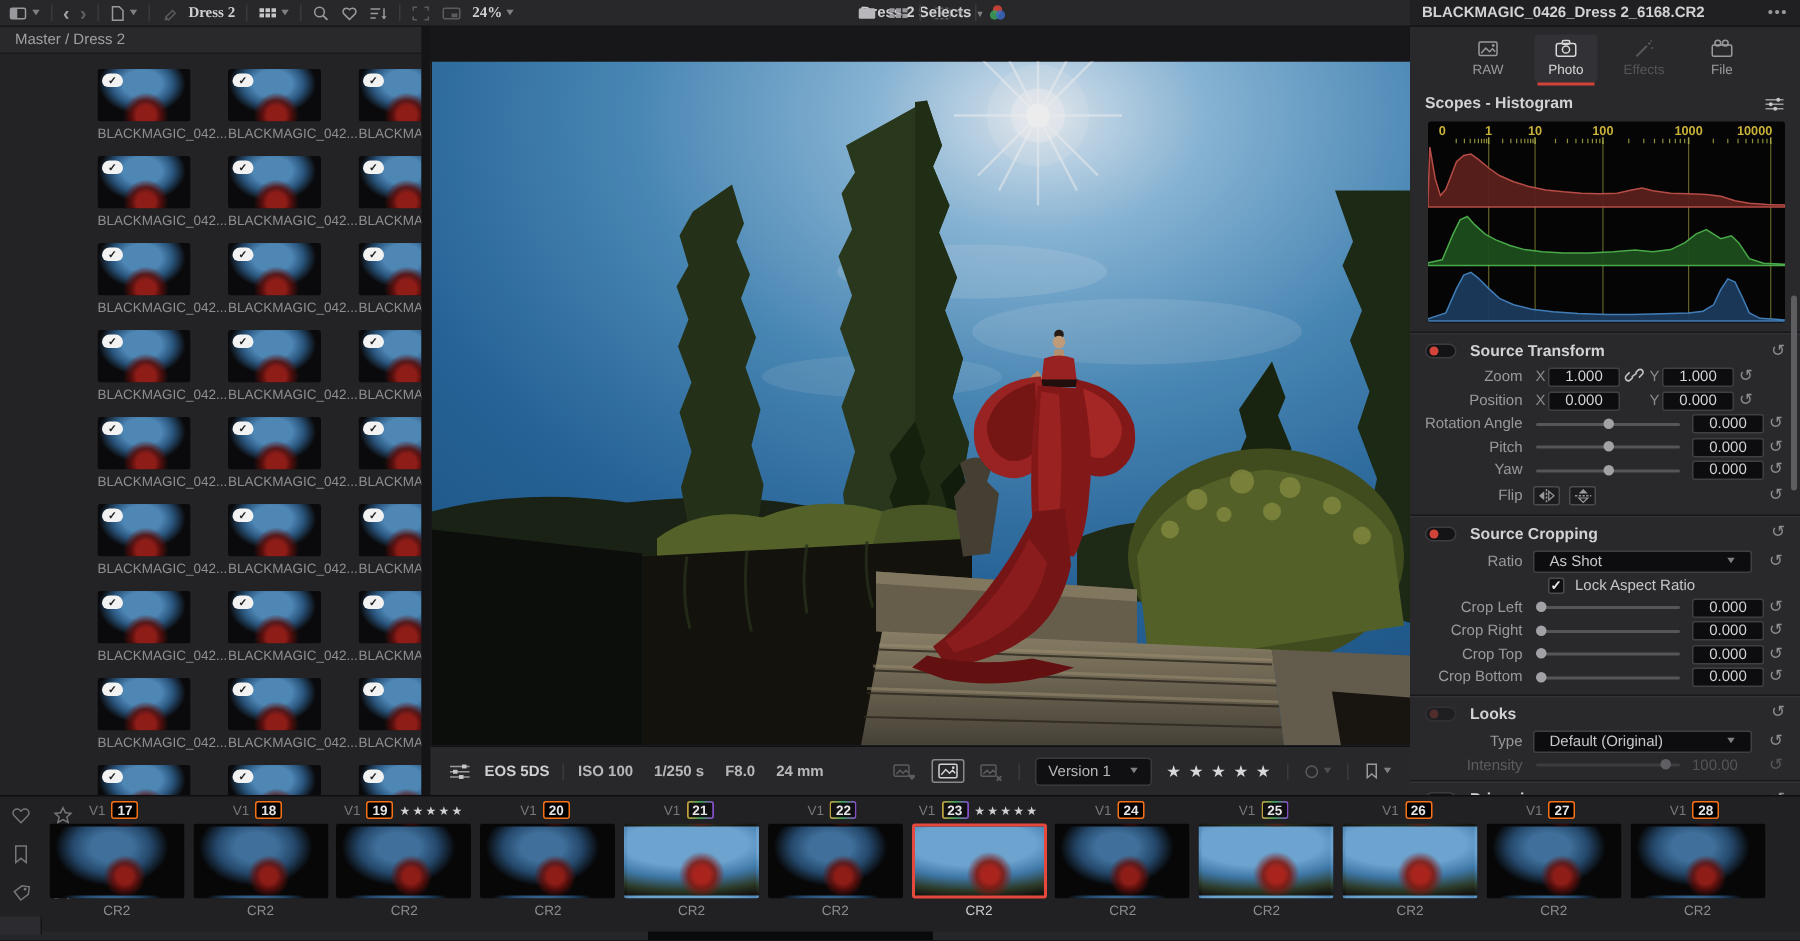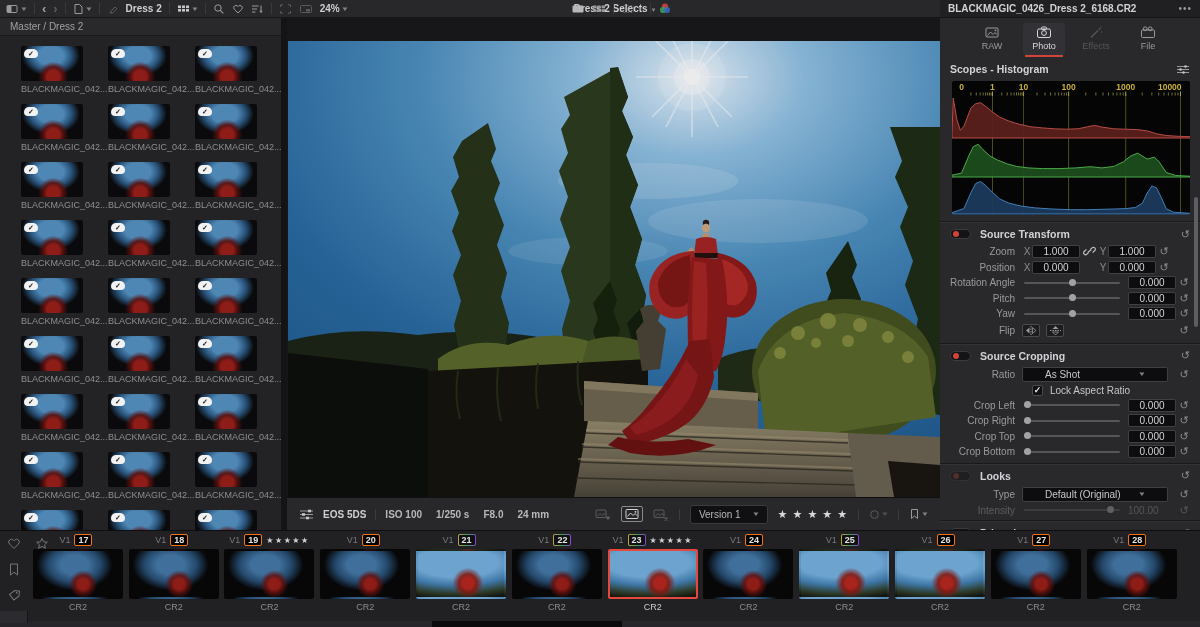--- a/index.html
+++ b/index.html
@@ -15,7 +15,7 @@
   .tb-ic svg { display:block; }
   .chev { font-size:6px; color:#808084; transform:scaleX(1.4); }
   .tb-div { width:1px; height:11px; background:#3a3a3e; }
-  .tb-txt { color:#cfcfd3; font-weight:bold; font-size:10px; }
+  .tb-txt { color:#cfcfd3; font-weight:bold; font-size:10px;font-family:Liberation Serif, serif; }
   .arrow { font-size:13px; line-height:1; color:#a2a2a6; font-weight:bold; }
   .dim { opacity:.45; }
   .tb-center { position:absolute; left:290px; width:650px; text-align:center; pointer-events:none; }

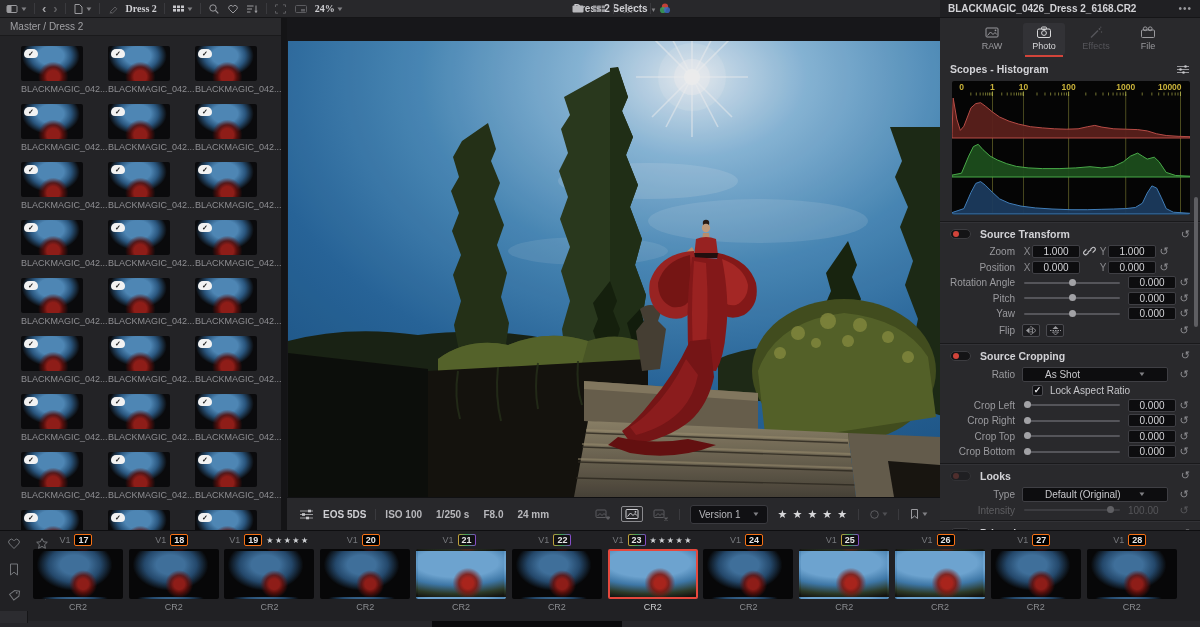--- a/index.html
+++ b/index.html
@@ -35,7 +35,7 @@
   .sidebar { position:absolute; left:0; top:36px; width:281px; height:494px; background:#232326; overflow:hidden;
              display:grid; grid-template-columns:repeat(3,87px); align-content:start;
              padding:10px 0 0 21px; row-gap:10px; }
-  .sb-item { width:80px; }
+  .sb-item { width:80px;margin-left:44px; }
   .sb-thumb { position:relative; width:62px; height:35px; border-radius:2px;
       background:
         radial-gradient(circle at 52% 88%, #8e1d18 0 14%, rgba(90,15,12,.9) 22%, rgba(0,0,0,0) 34%),

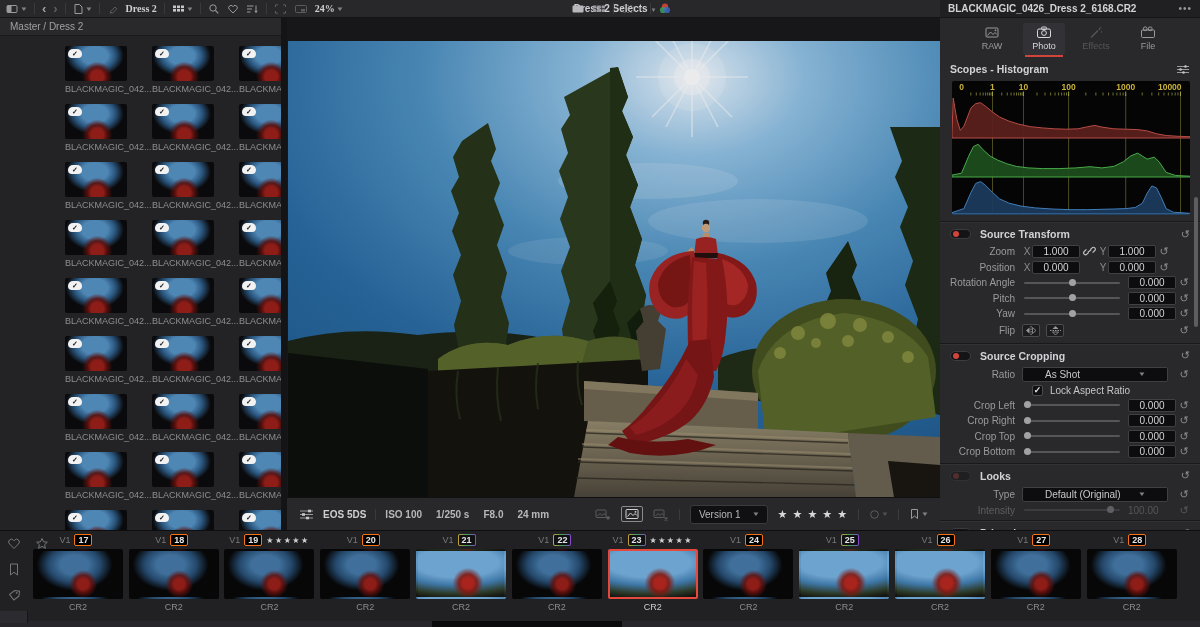--- a/index.html
+++ b/index.html
@@ -90,7 +90,7 @@
   .rst-col { width:16px; text-align:center; flex:none; }
   .linkic { width:18px; text-align:center; flex:none; color:#c2c2c6; }
   .dropdown { flex:1; height:15px; background:#0d0d0f; border:1px solid #3f3f44; border-radius:2px; margin-right:8px;
-              display:flex; align-items:center; padding:0 22px; color:#c8c8cc; }
+              display:flex; align-items:center; padding:0 10px; color:#c8c8cc; }
   .dropdown .dchev { margin-left:auto; }
   .checkrow { display:flex; align-items:center; height:15px; padding-left:92px; gap:7px; }
   .checkbox { width:11px; height:11px; background:#101013; border:1px solid #4a4a4f; border-radius:2px;

